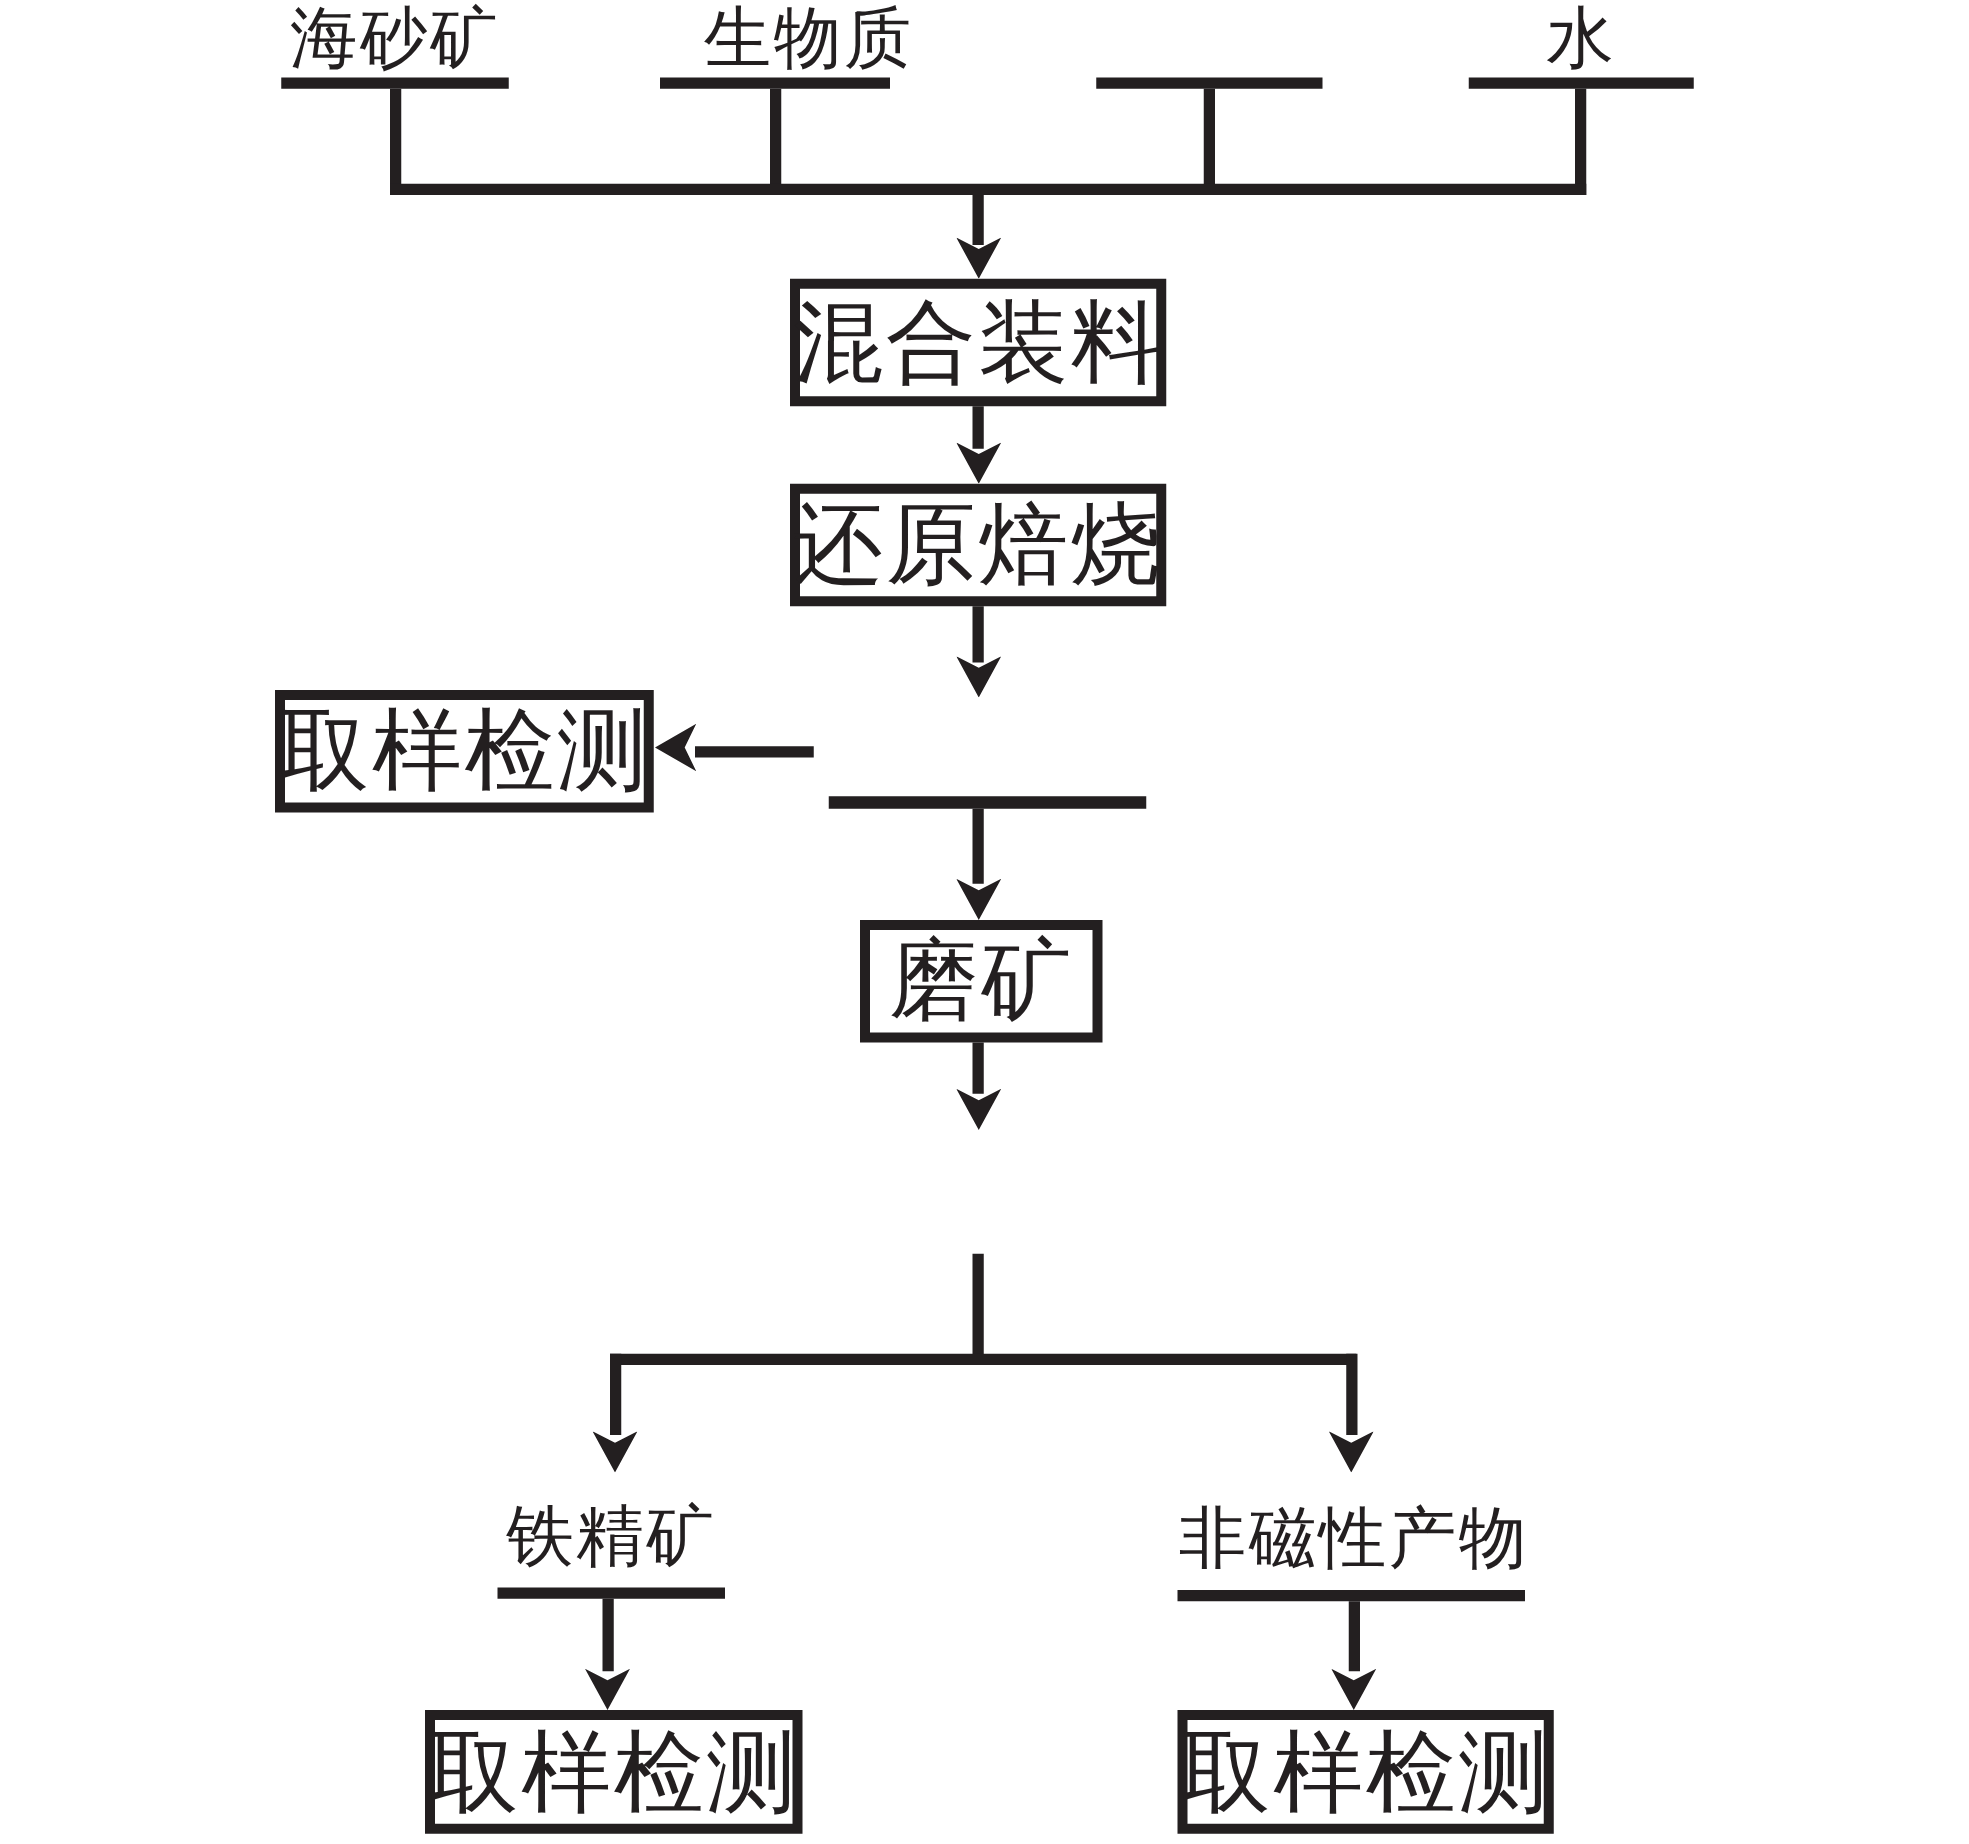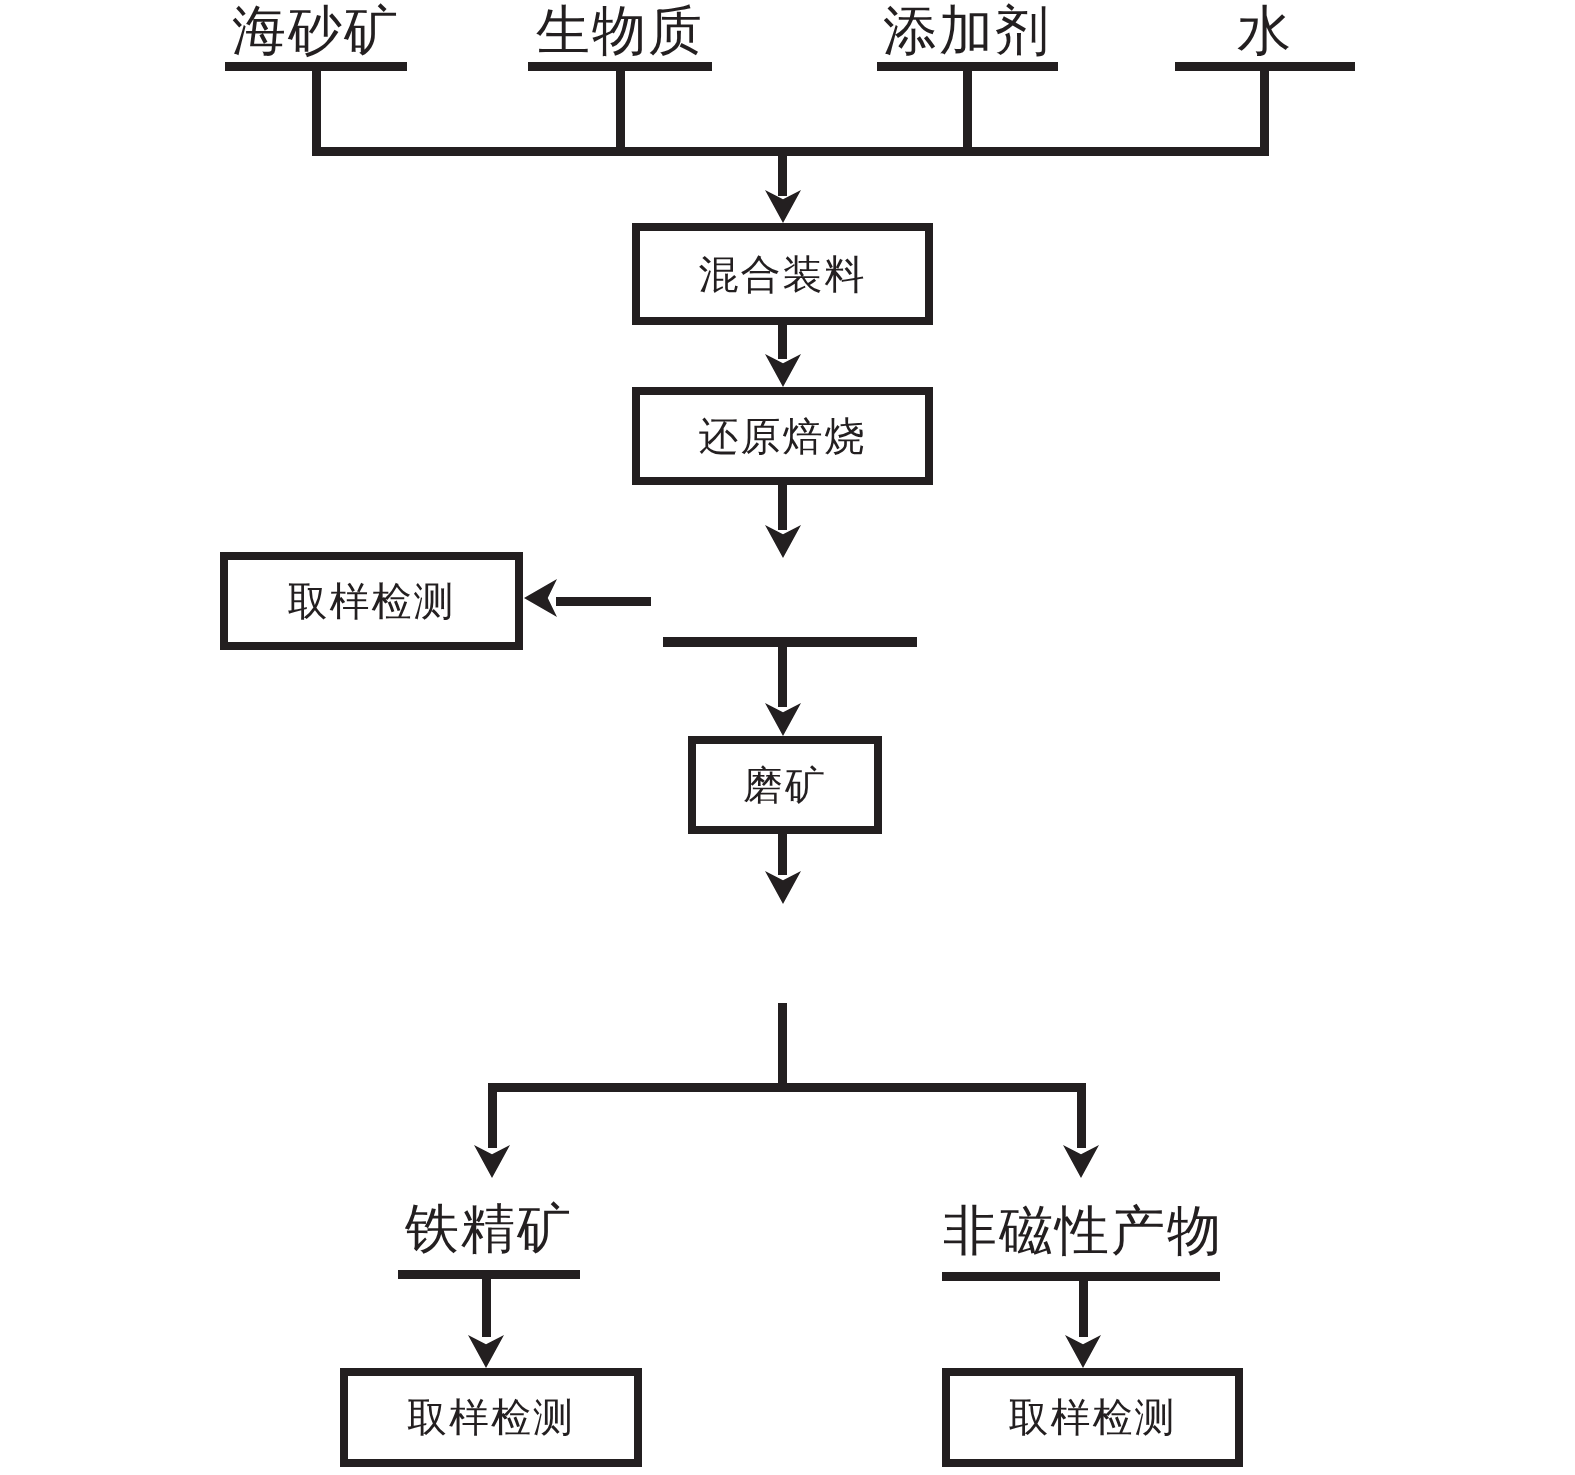--- a/index.html
+++ b/index.html
@@ -51,7 +51,7 @@
 <div class="canvas">
 
   <div class="lbl" style="left:316px;top:2px;">海砂矿</div>
-  <div class="lbl" style="left:620px;top:2px;">生物质</div>
+  <div class="lbl" style="left:647px;top:2px;">生物质</div>
   <div class="lbl" style="left:967px;top:2px;">添加剂</div>
   <div class="lbl" style="left:1265px;top:2px;">水</div>
 

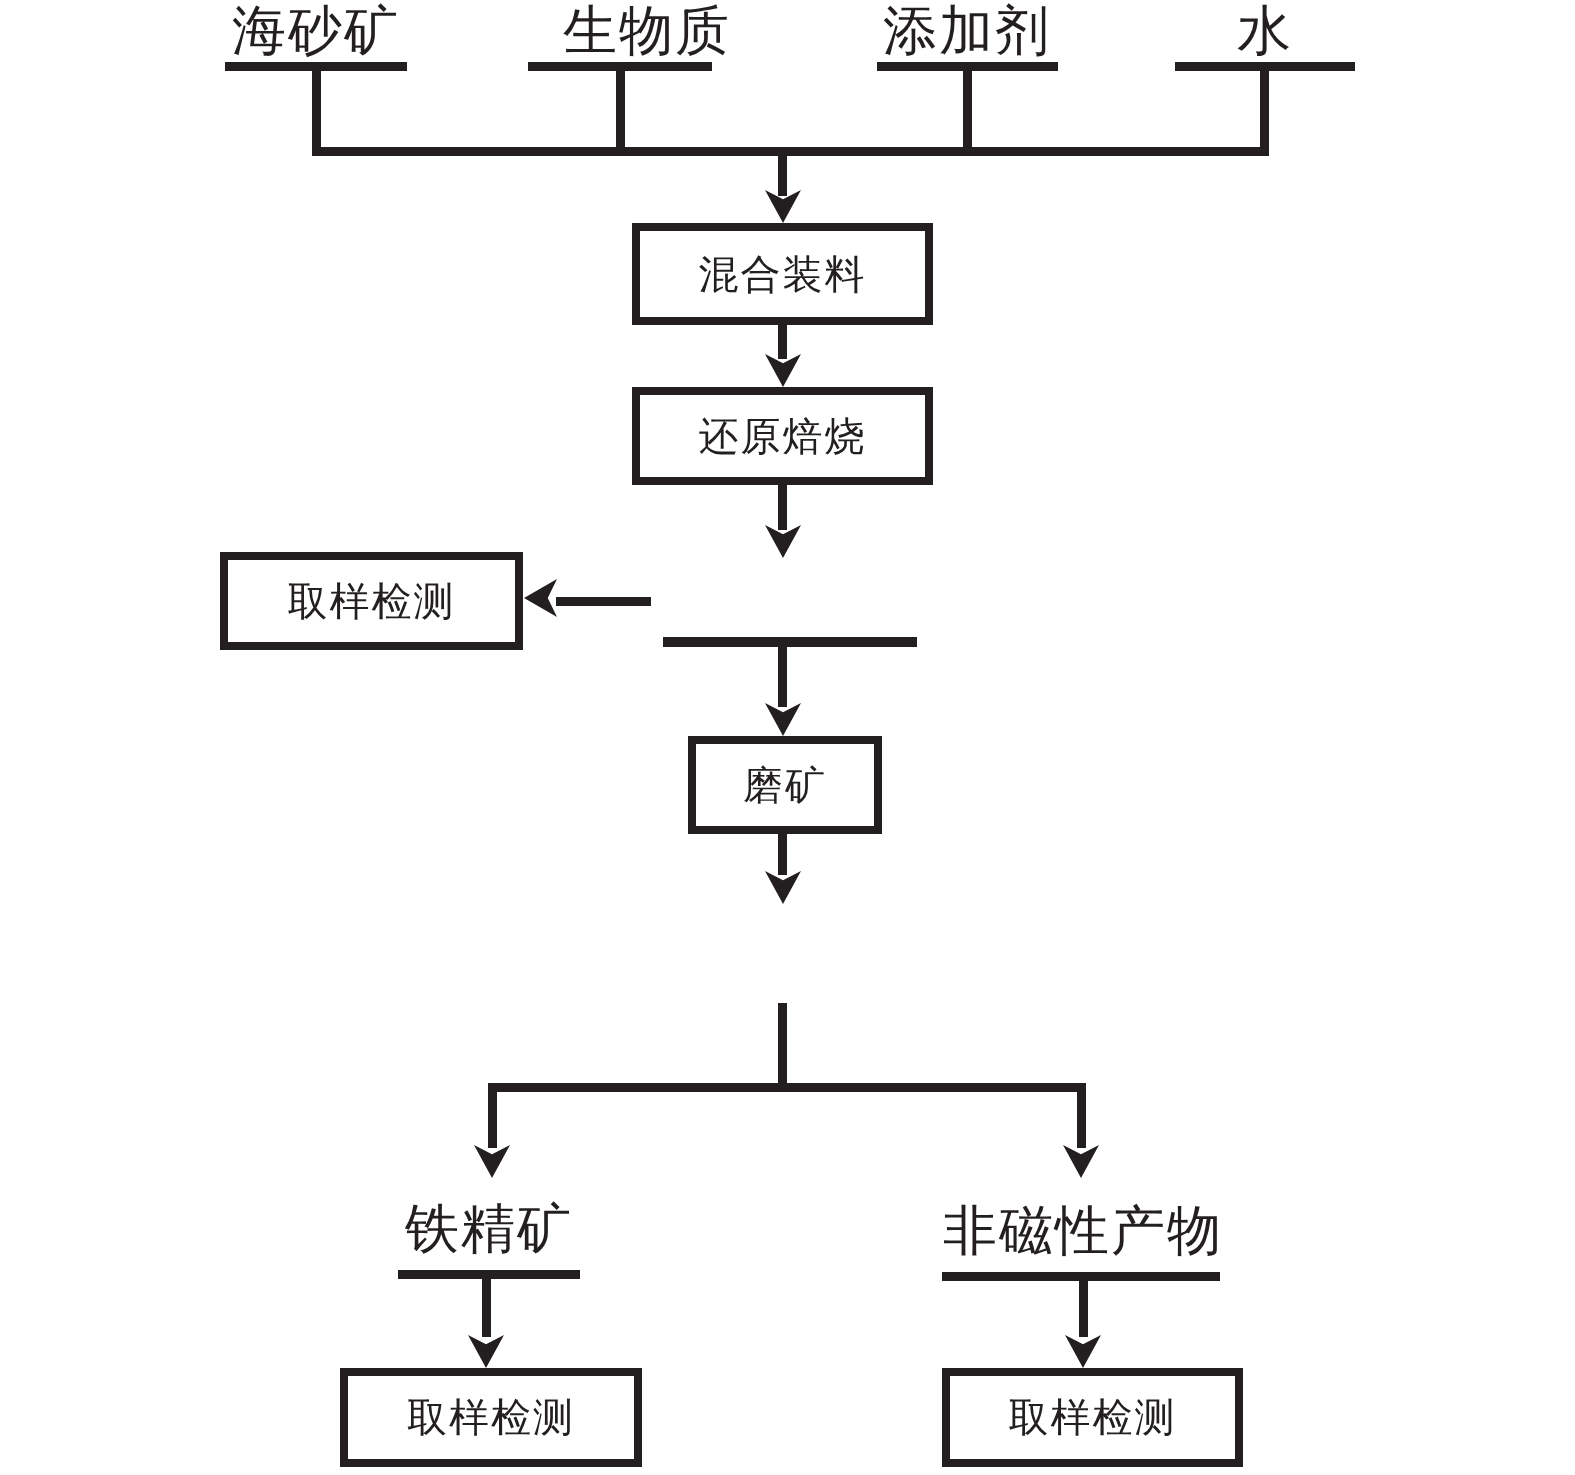--- a/index.html
+++ b/index.html
@@ -52,7 +52,6 @@
 
   <div class="lbl" style="left:316px;top:2px;">海砂矿</div>
   <div class="lbl" style="left:647px;top:2px;">生物质</div>
-  <div class="lbl" style="left:967px;top:2px;">添加剂</div>
   <div class="lbl" style="left:1265px;top:2px;">水</div>
 
   <div class="underline" style="left:225px;top:62px;width:182px;"></div>

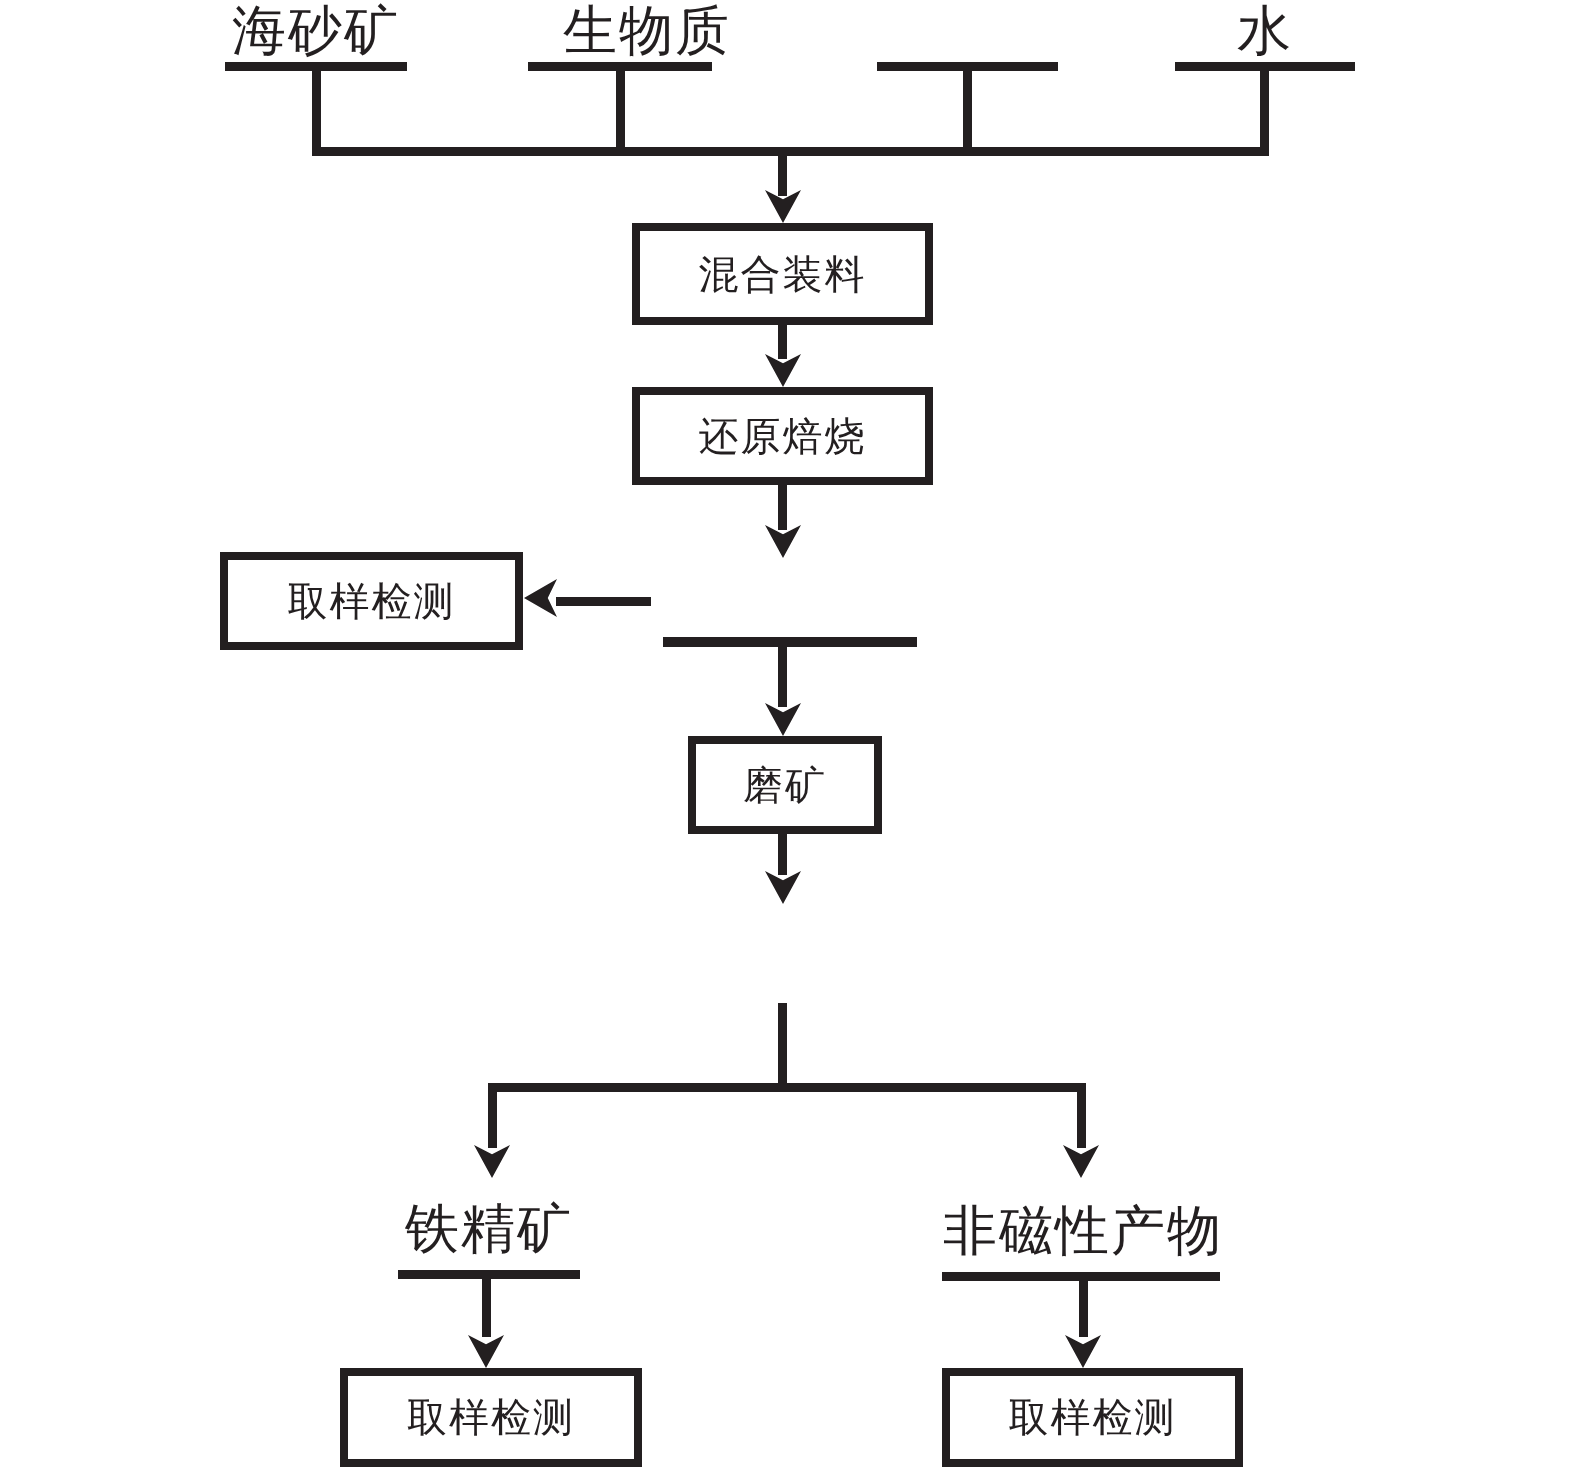--- a/index.html
+++ b/index.html
@@ -22,7 +22,7 @@
     display:flex;
     align-items:center;
     justify-content:center;
-    font-size:40px;
+    font-size:72px;
     letter-spacing:2px;
     white-space:nowrap;
   }

